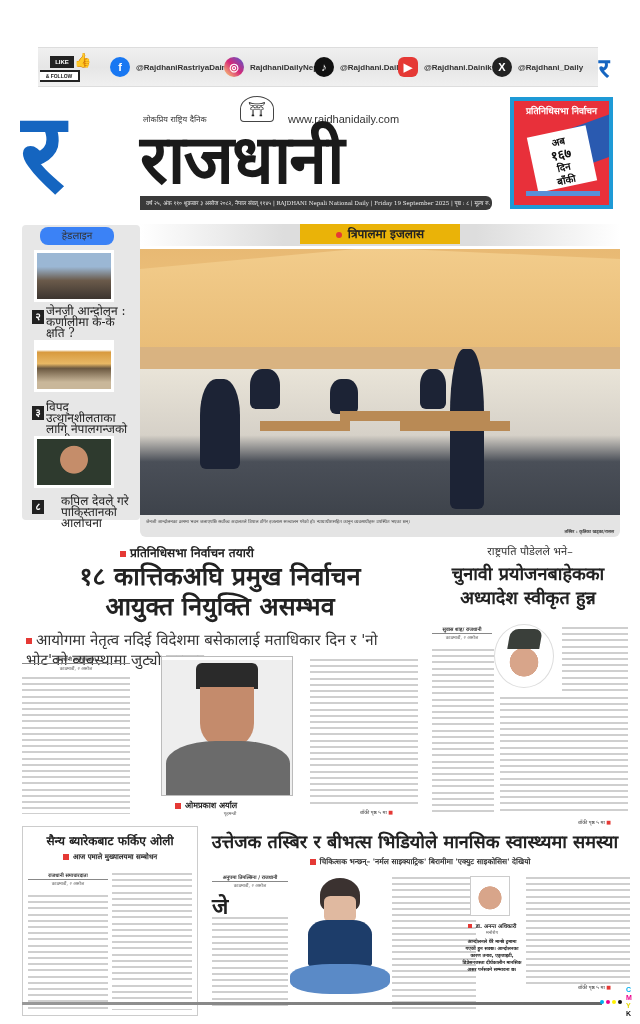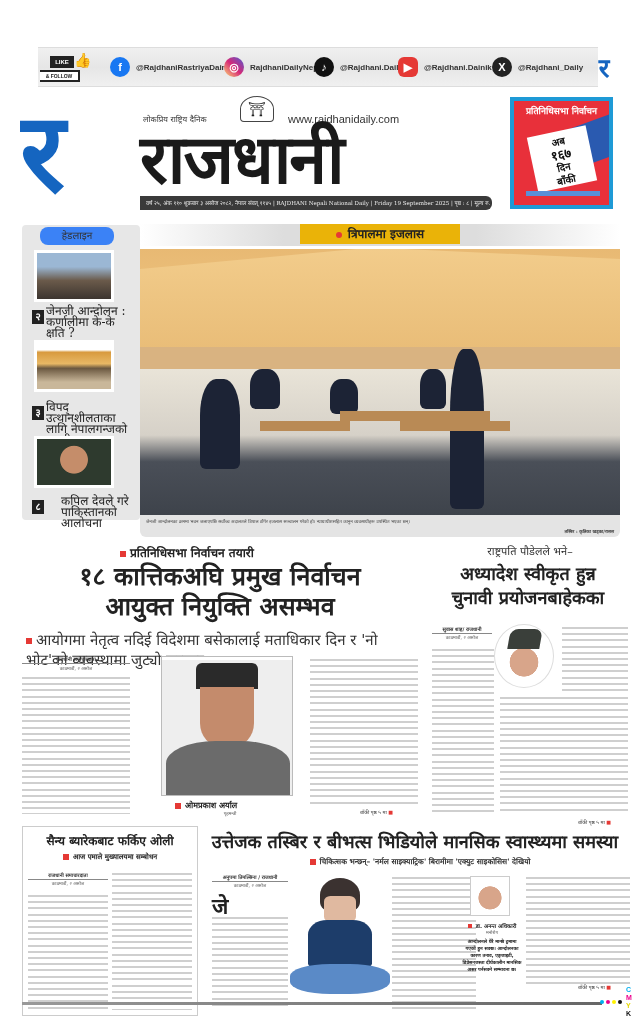--- a/index.html
+++ b/index.html
@@ -162,8 +162,8 @@
 
 <div class="abs" style="left:430px;top:543px;width:200px;font-size:11px;text-align:center;color:#333">राष्ट्रपति पौडेलले भने–</div>
 <div class="abs headline" style="left:422px;top:562px;width:212px;font-size:18px;line-height:24px">
+  <div>चुनावी प्रयोजनबाहेकका</div>
   <div>अध्यादेश स्वीकृत हुन्न</div>
-  <div>चुनावी प्रयोजनबाहेकका</div>
 </div>
 <div class="abs byline" style="left:432px;top:626px;width:60px">सुवास शाह/ राजधानी</div>
 <div class="abs bydate" style="left:432px;top:634px;width:60px">काठमाडौं, २ असोज</div>

